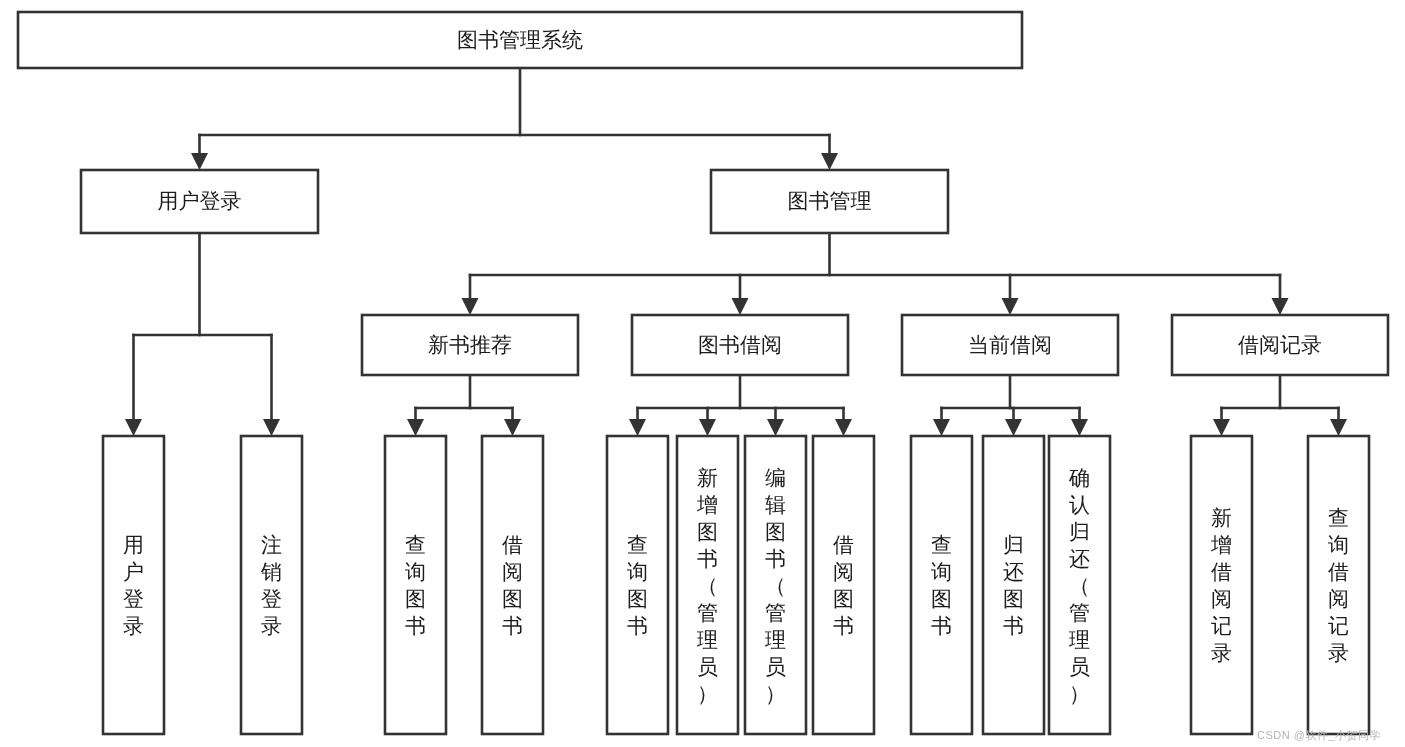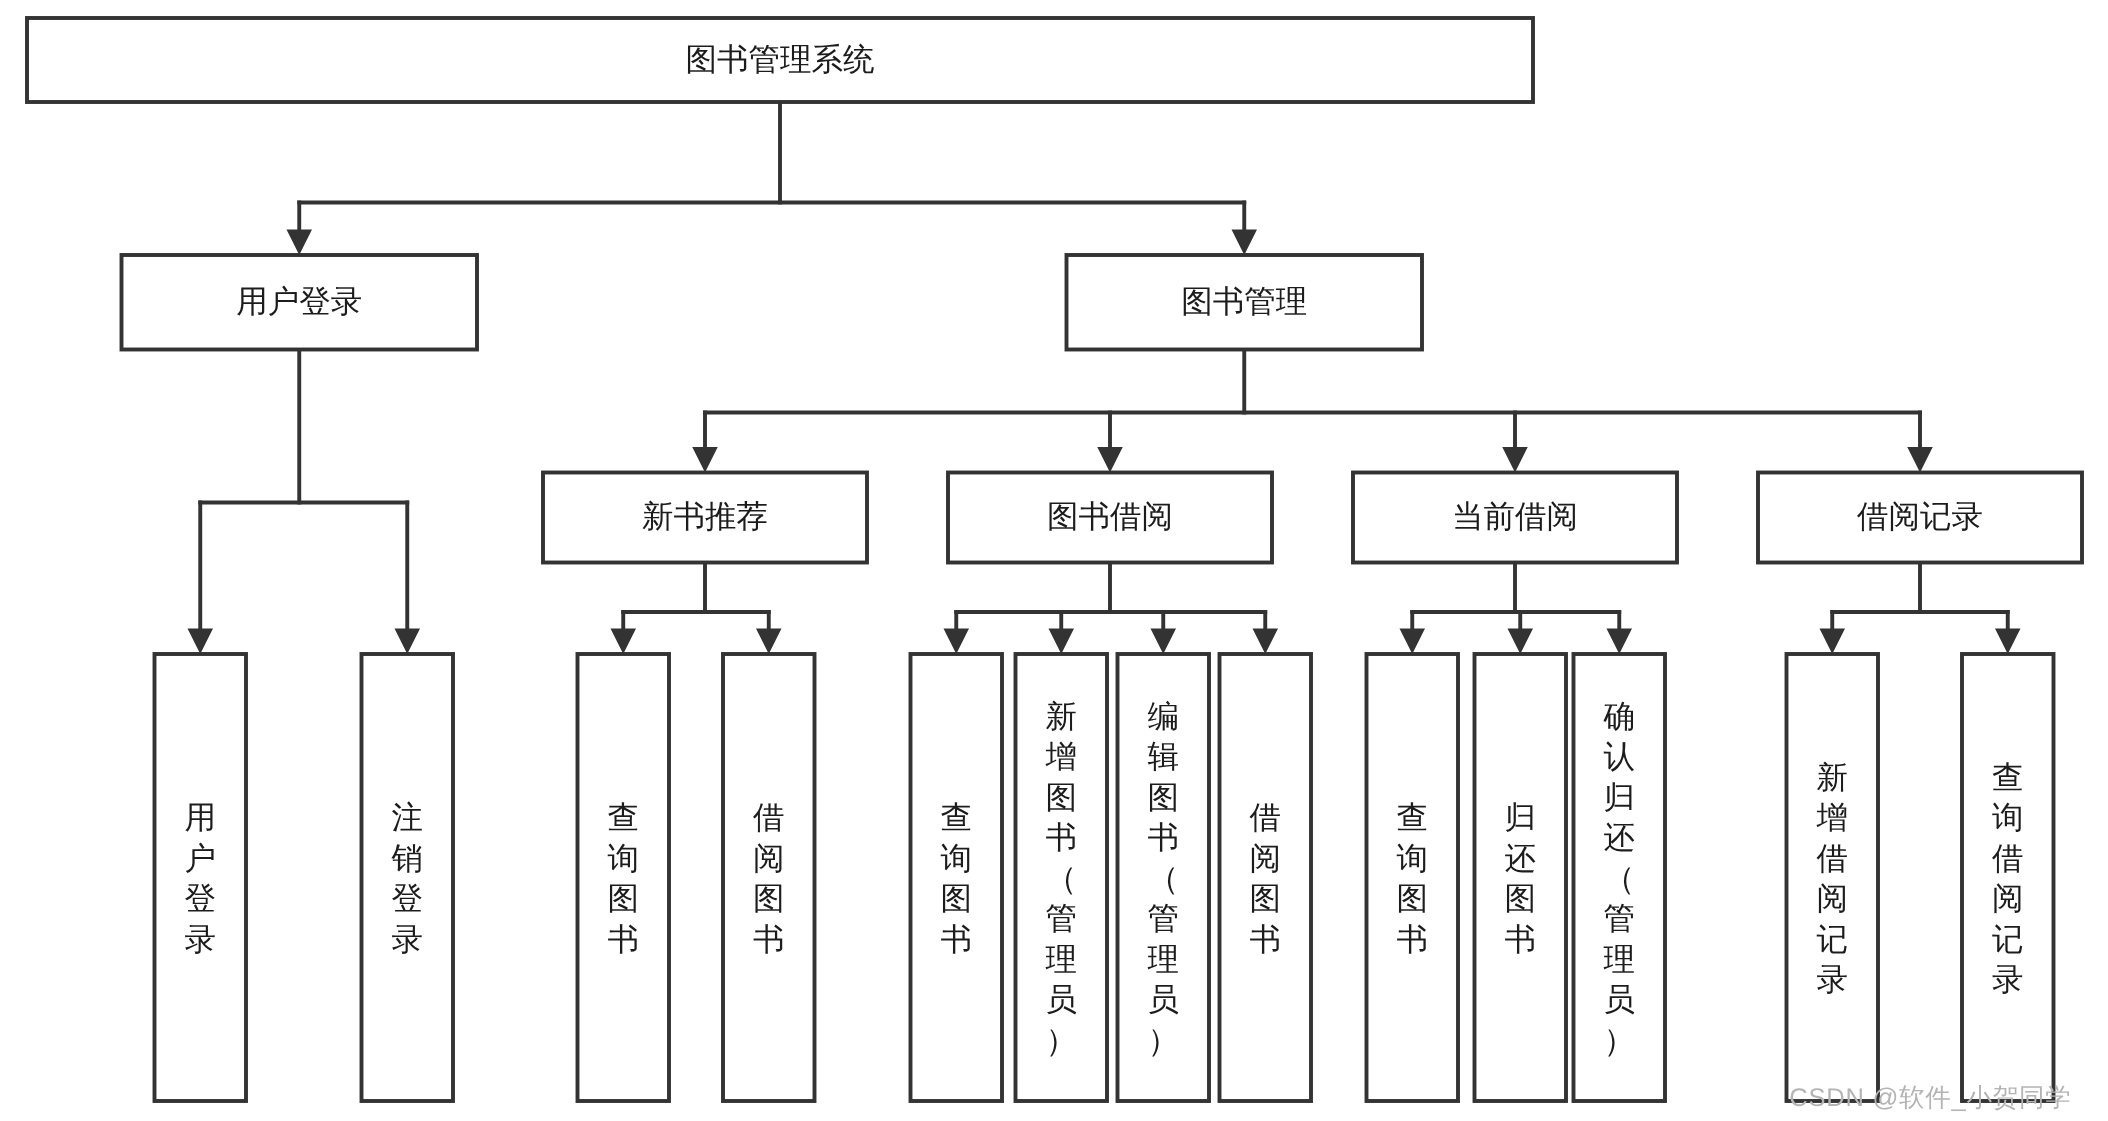--- a/index.html
+++ b/index.html
@@ -60,7 +60,7 @@
     right: 8px;
     bottom: 4px;
     font-family: "Liberation Sans", "DejaVu Sans", sans-serif;
-    font-size: 17px;
+    font-size: 11px;
     color: #b4b4b4;
     letter-spacing: 0.5px;
     white-space: nowrap;

